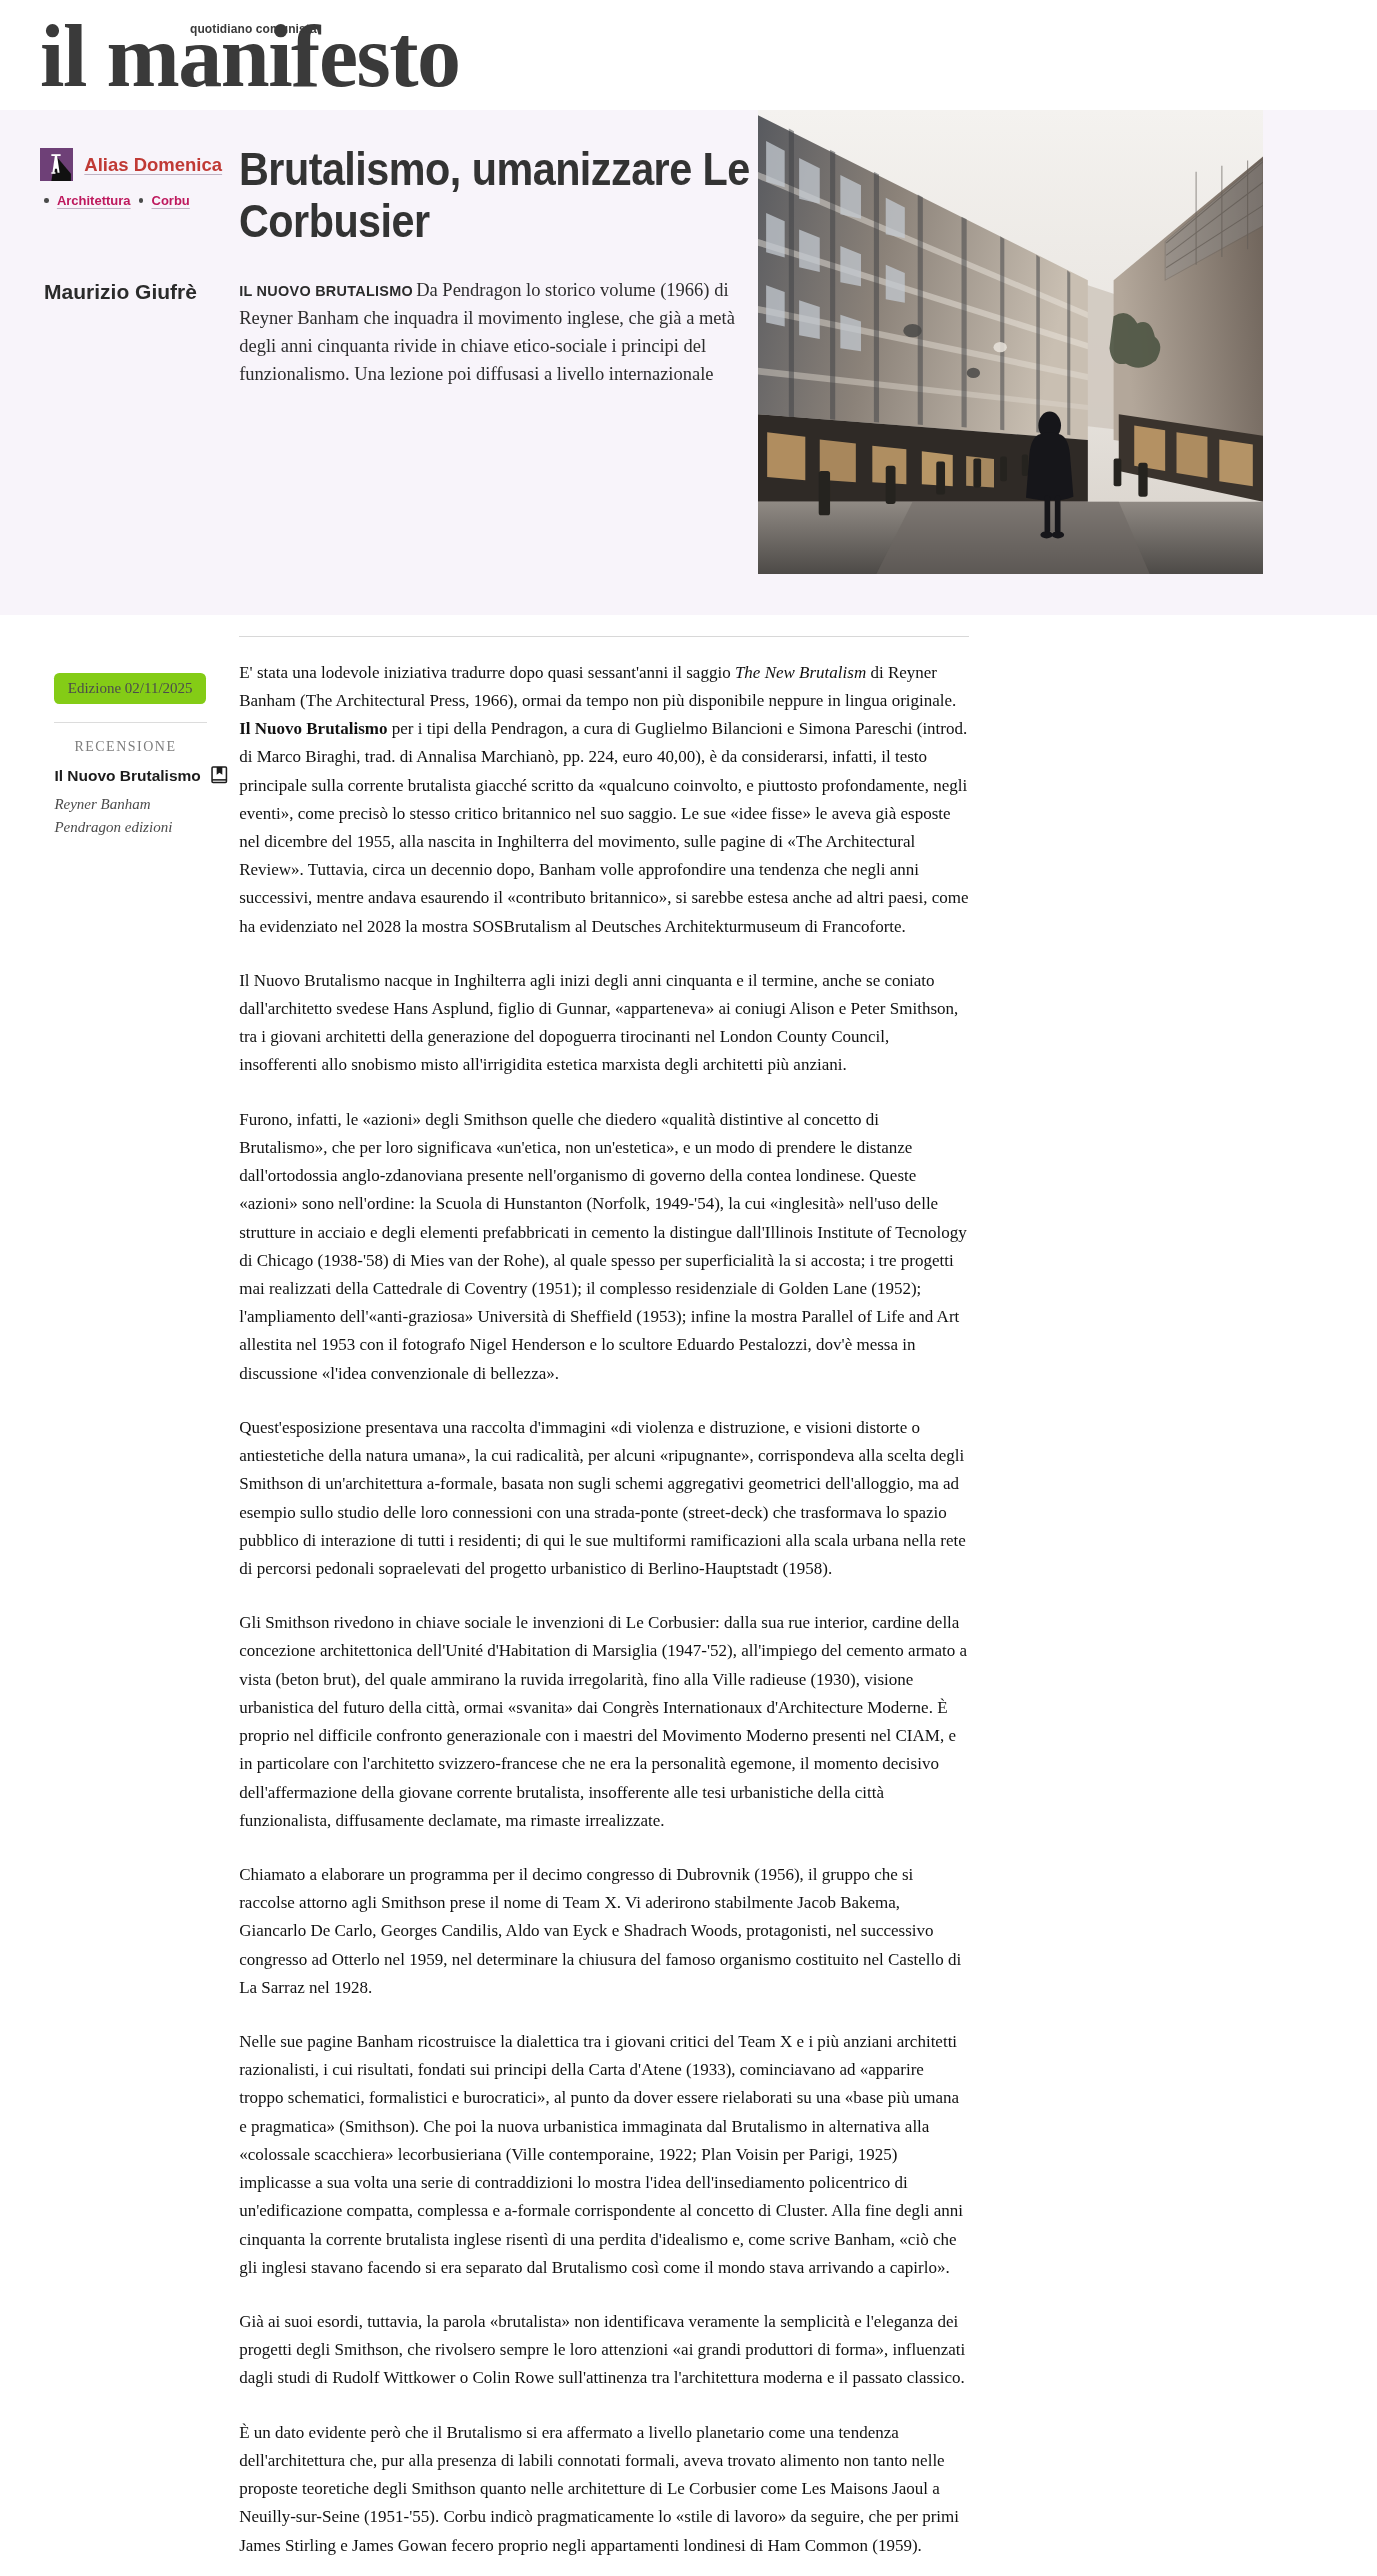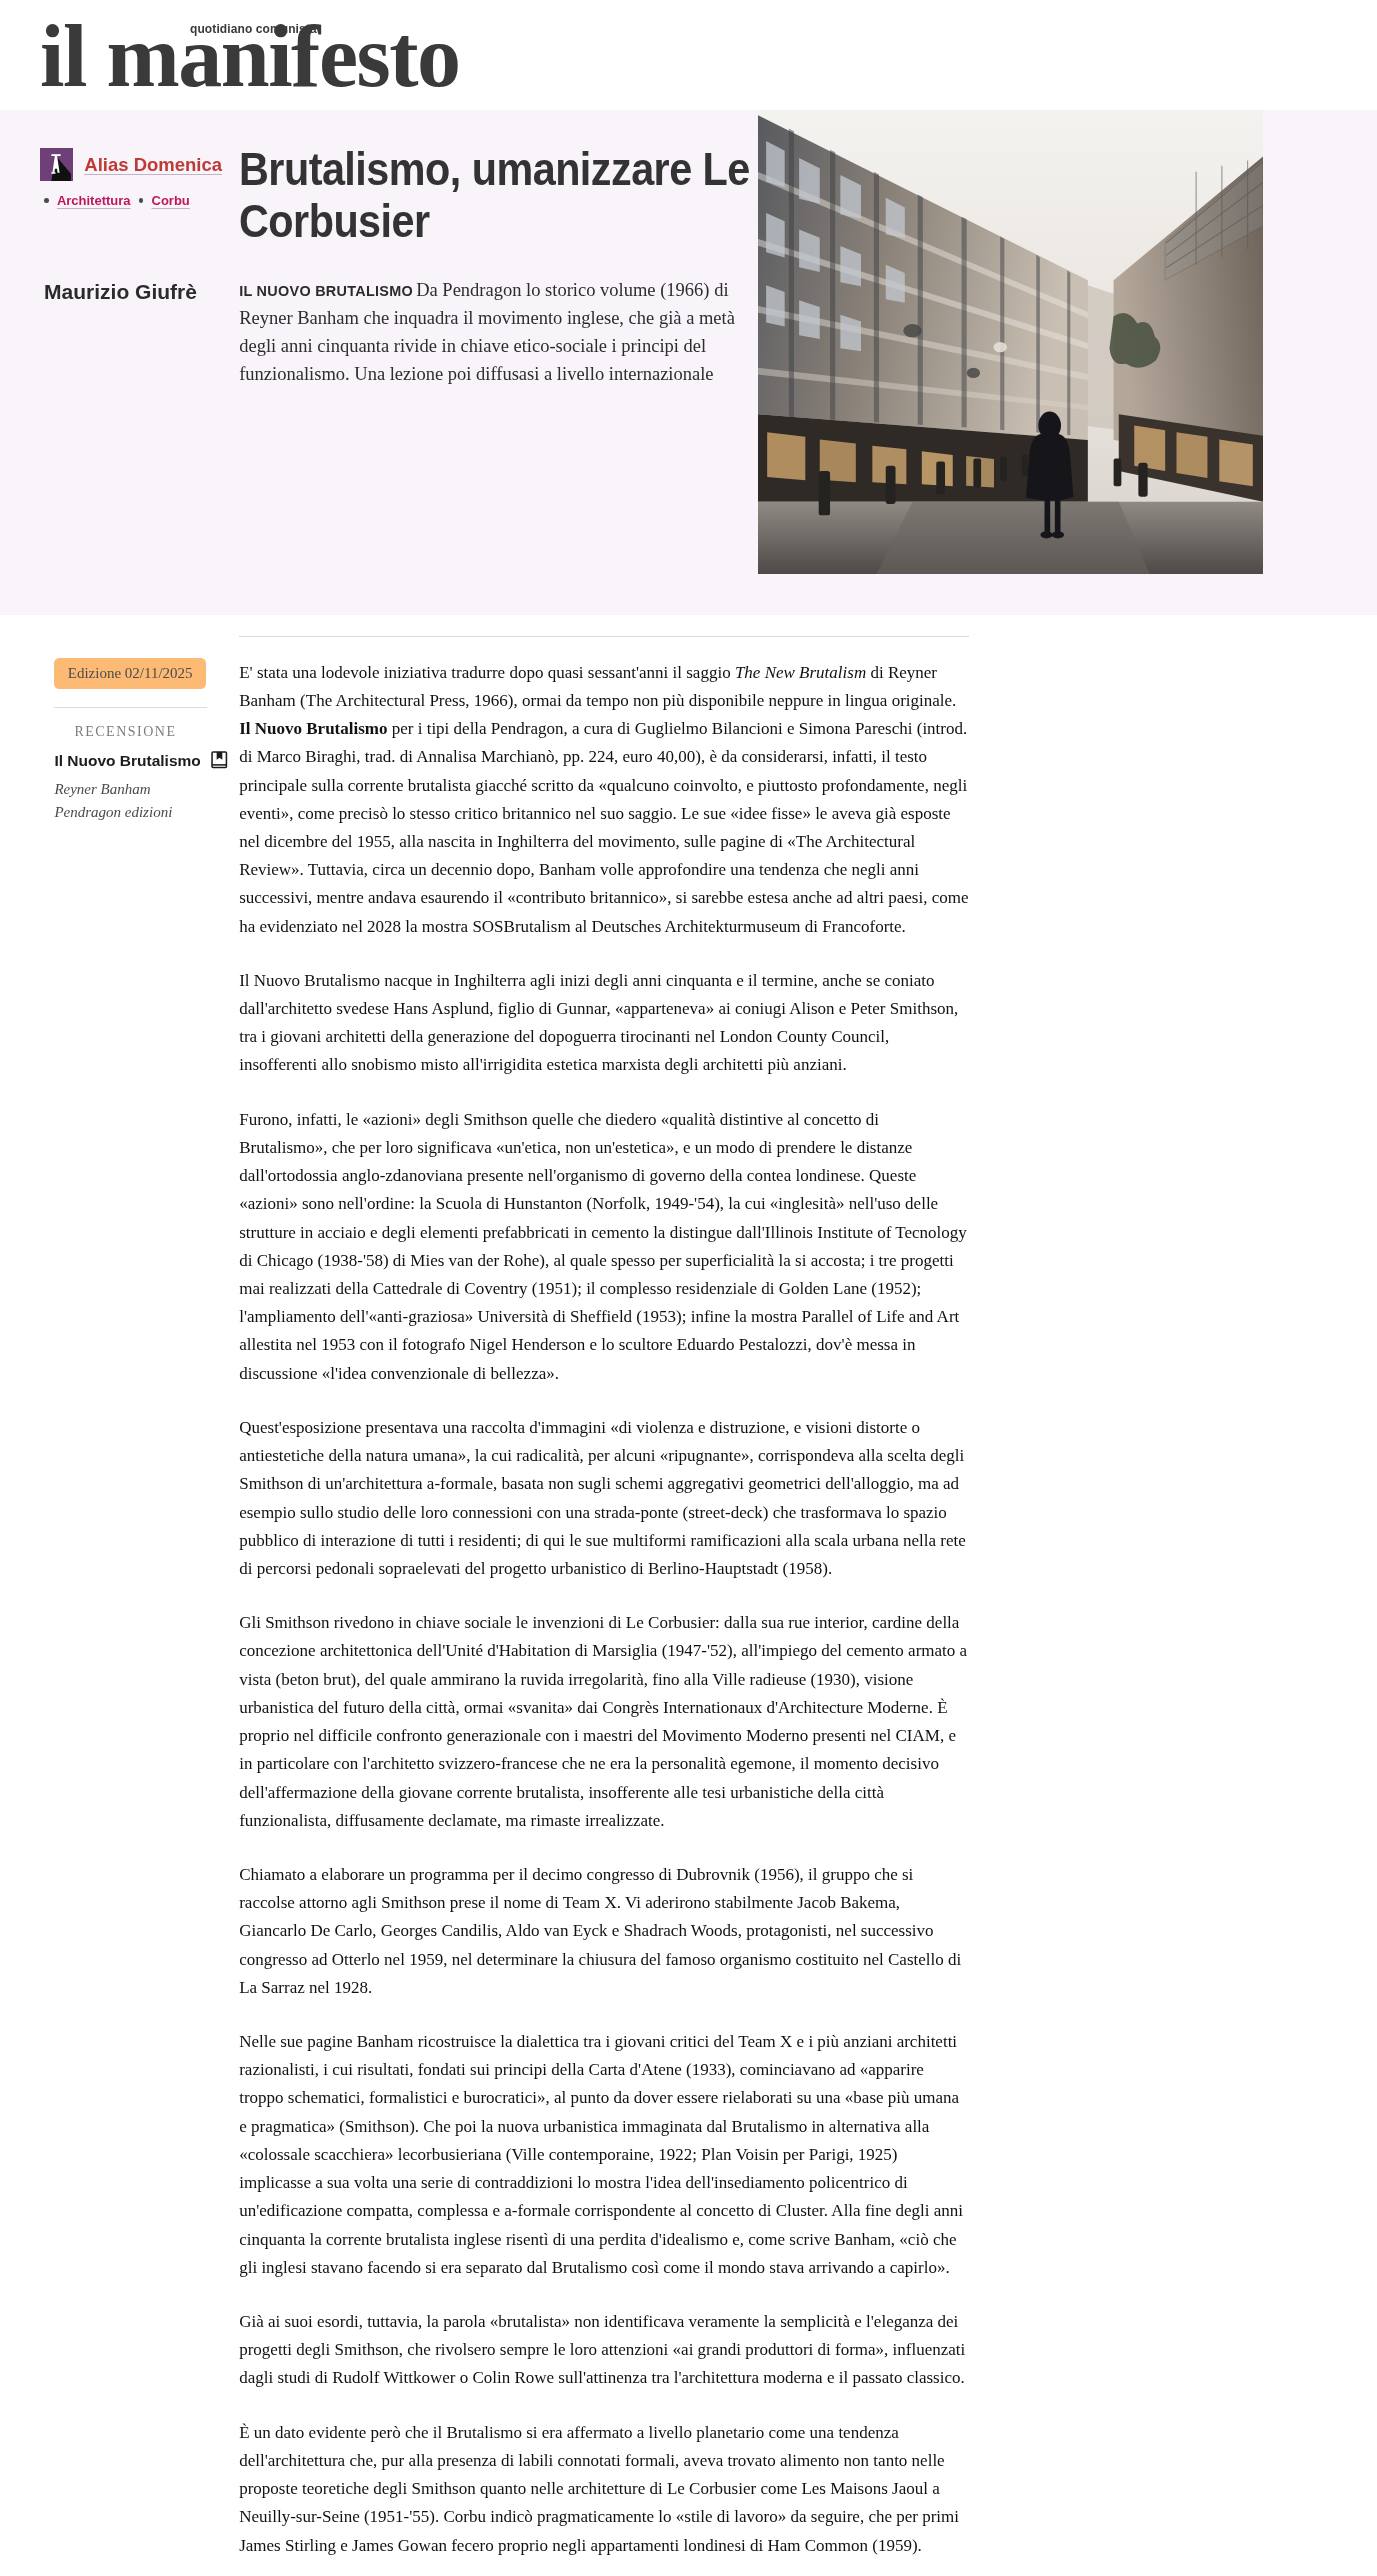--- a/index.html
+++ b/index.html
@@ -196,12 +196,13 @@
   }
   .edizione-chip {
     display: inline-block;
-    background: #fdba74;
+    background: #84cc16;
     border-radius: 5.2px;
     padding: 6.7px 13.4px;
     font-family: "Liberation Serif", "DejaVu Serif", serif;
     font-size: 15px;
     color: #4c4c4c;
+    margin-top: 15px;
   }
   .rail-rule {
     height: 1px;

